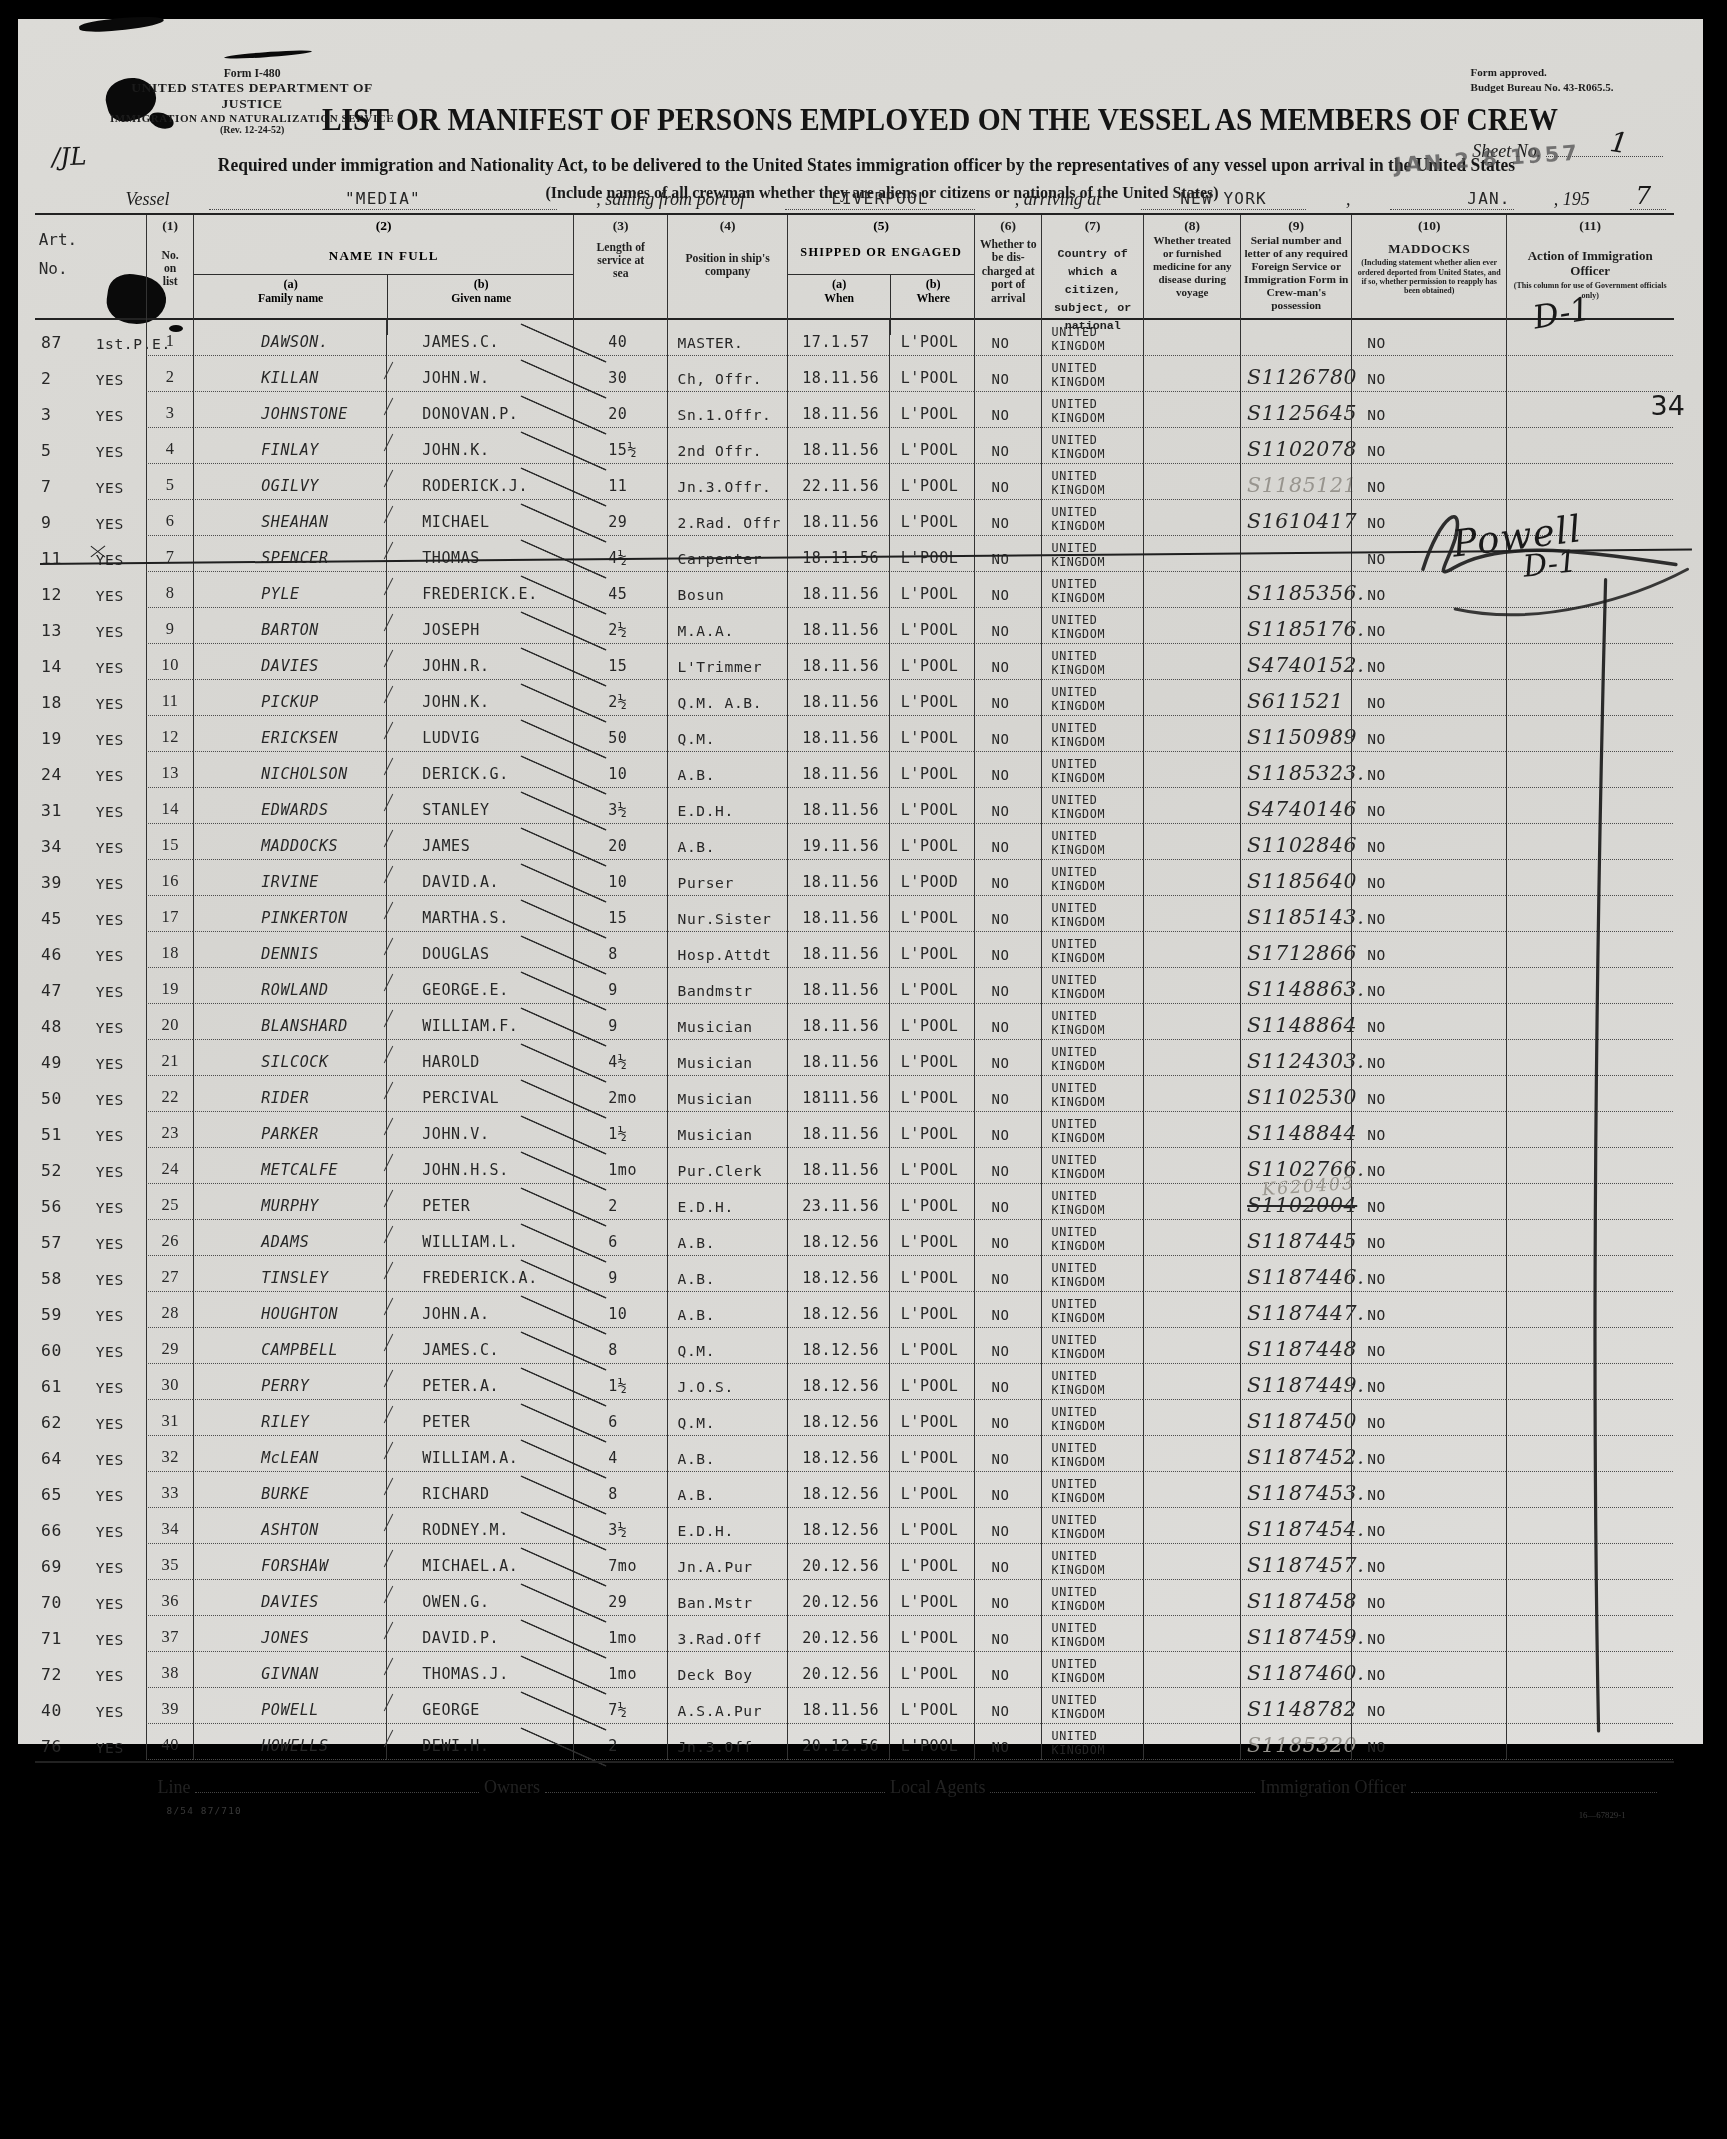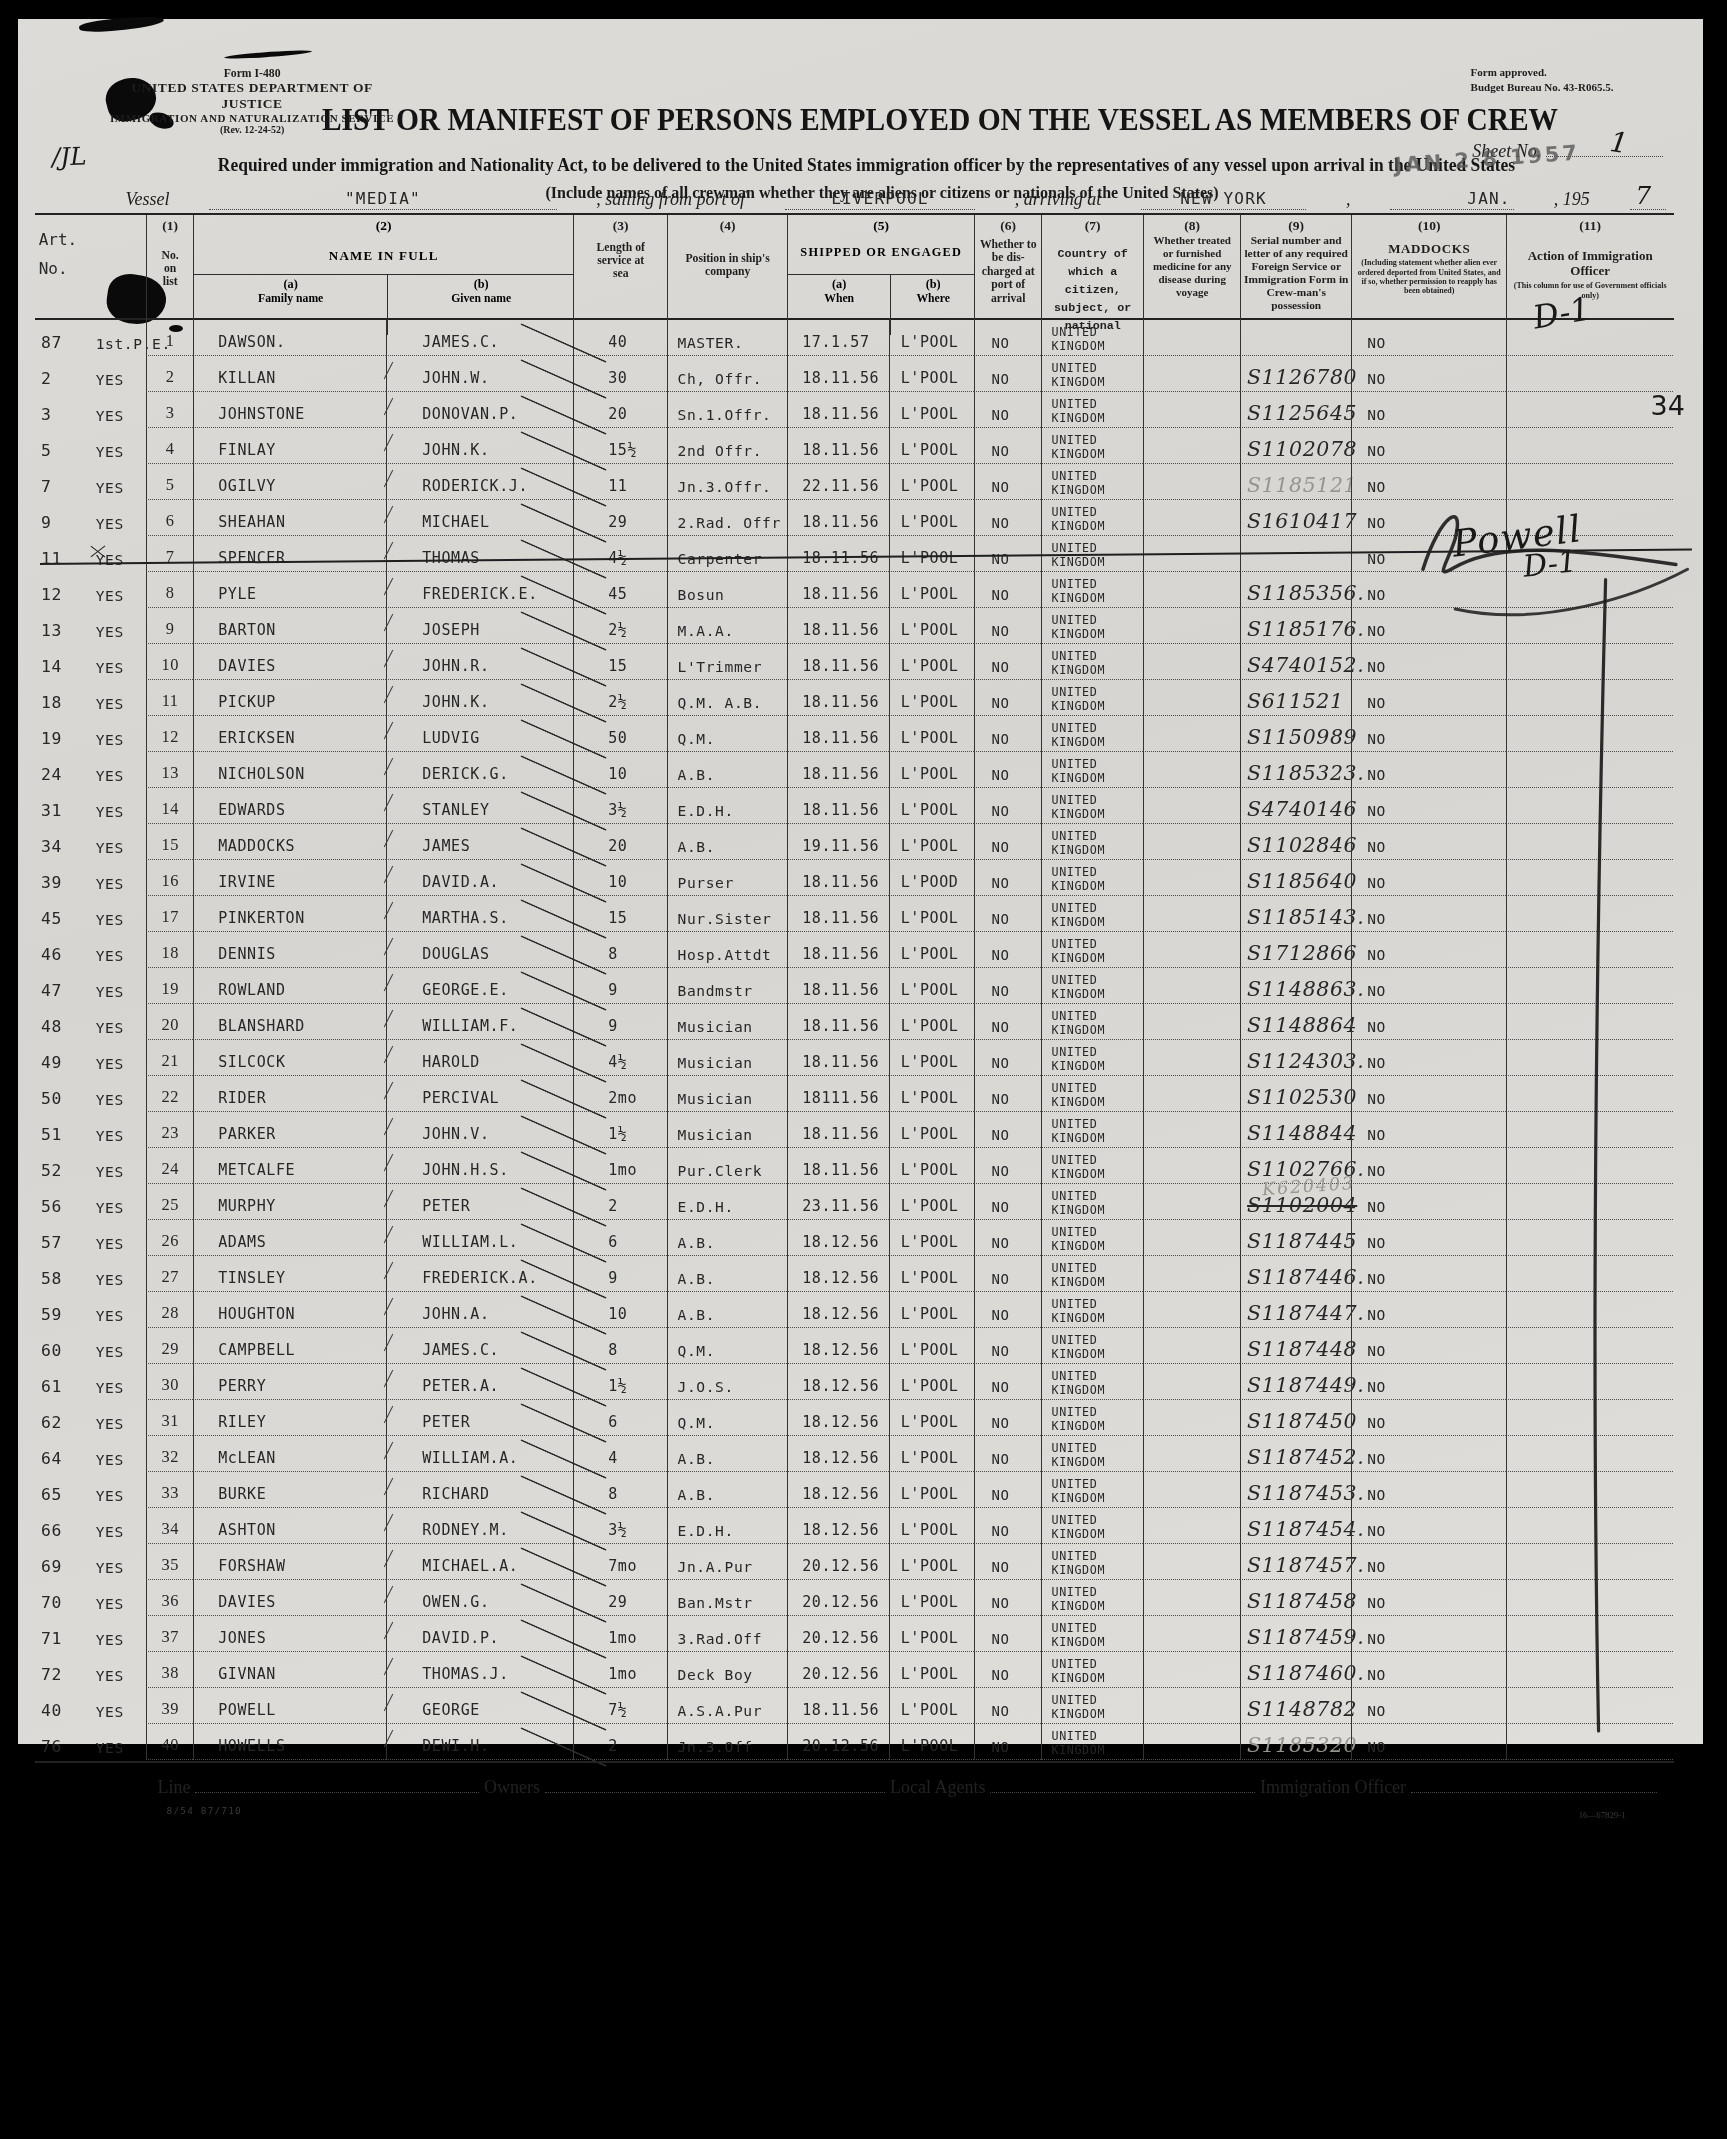--- a/index.html
+++ b/index.html
@@ -77,7 +77,7 @@
   .c-art{padding-left:5.9px;font-size:16.4px;}
   .c-yes{font-size:14.6px;padding-left:10.5px;}
   .c-nolist{font-family:"Liberation Serif",serif;font-size:16.4px;justify-content:center;padding-left:0;}
-  .c-family{padding-left:24px;}
+  .c-family{padding-left:67px;font-style:italic;}
   .c-given{padding-left:35px;}
   .c-service{padding-left:34px;}
   .c-position{padding-left:9.4px;font-size:14.6px;}

